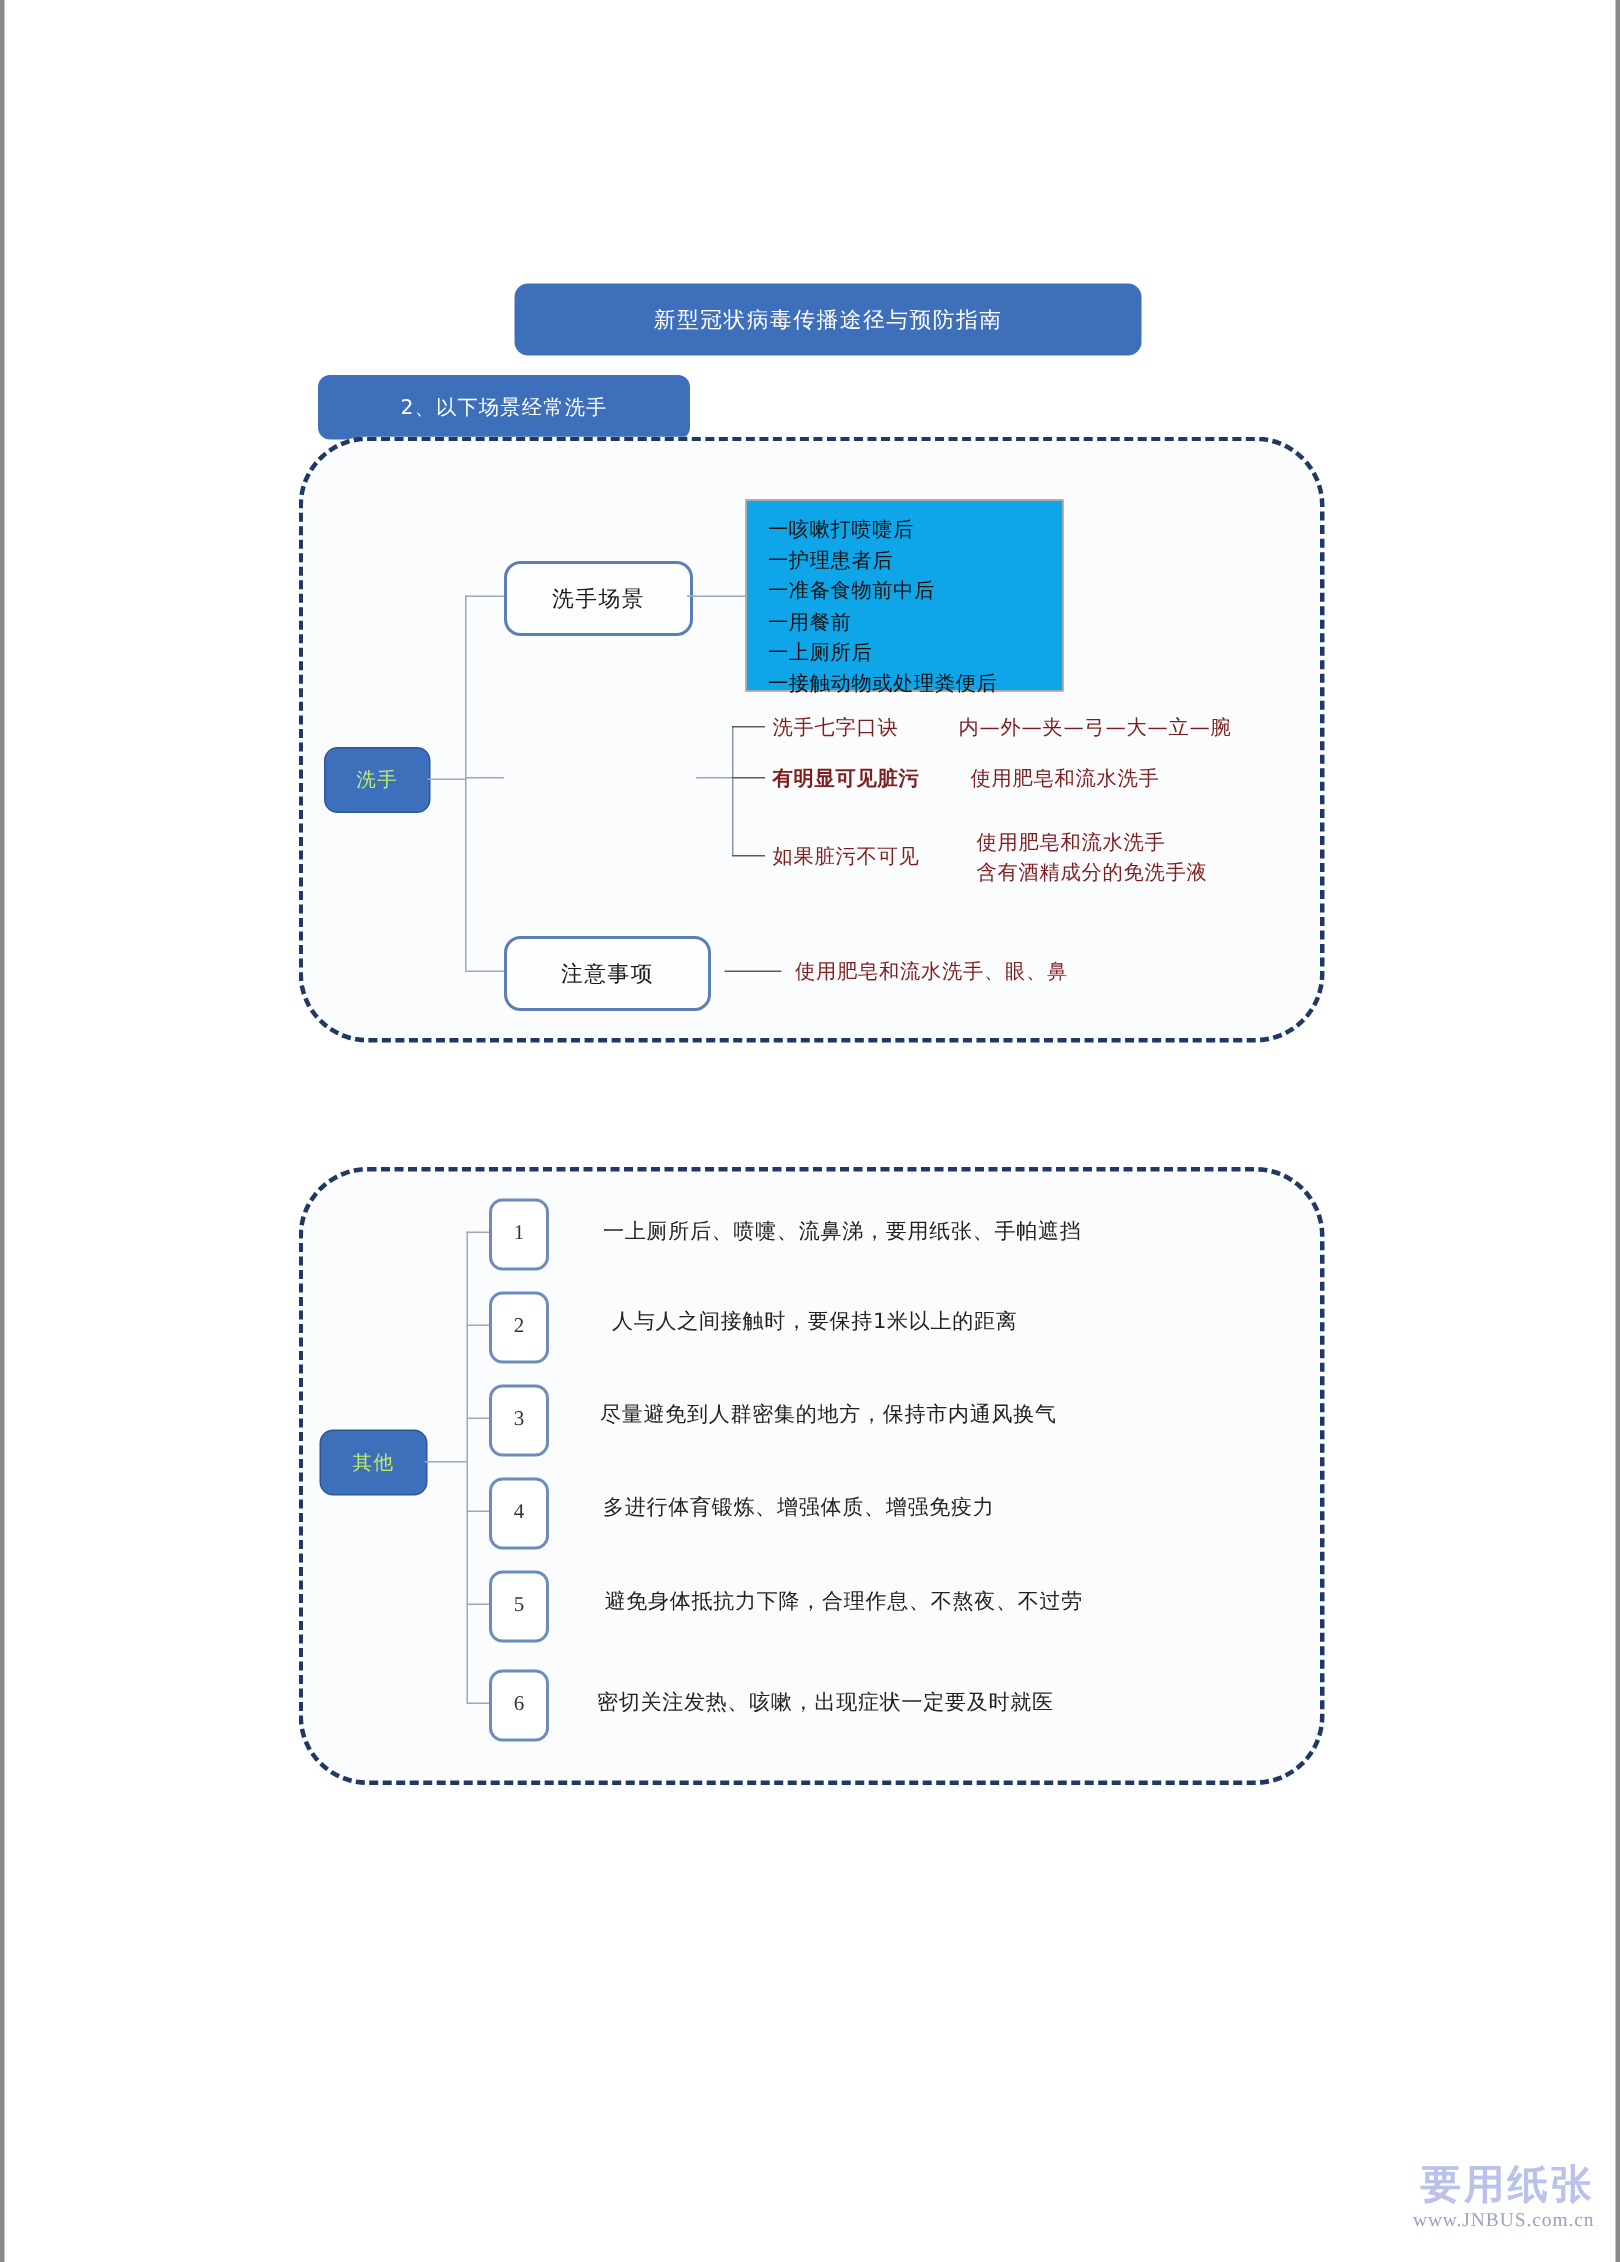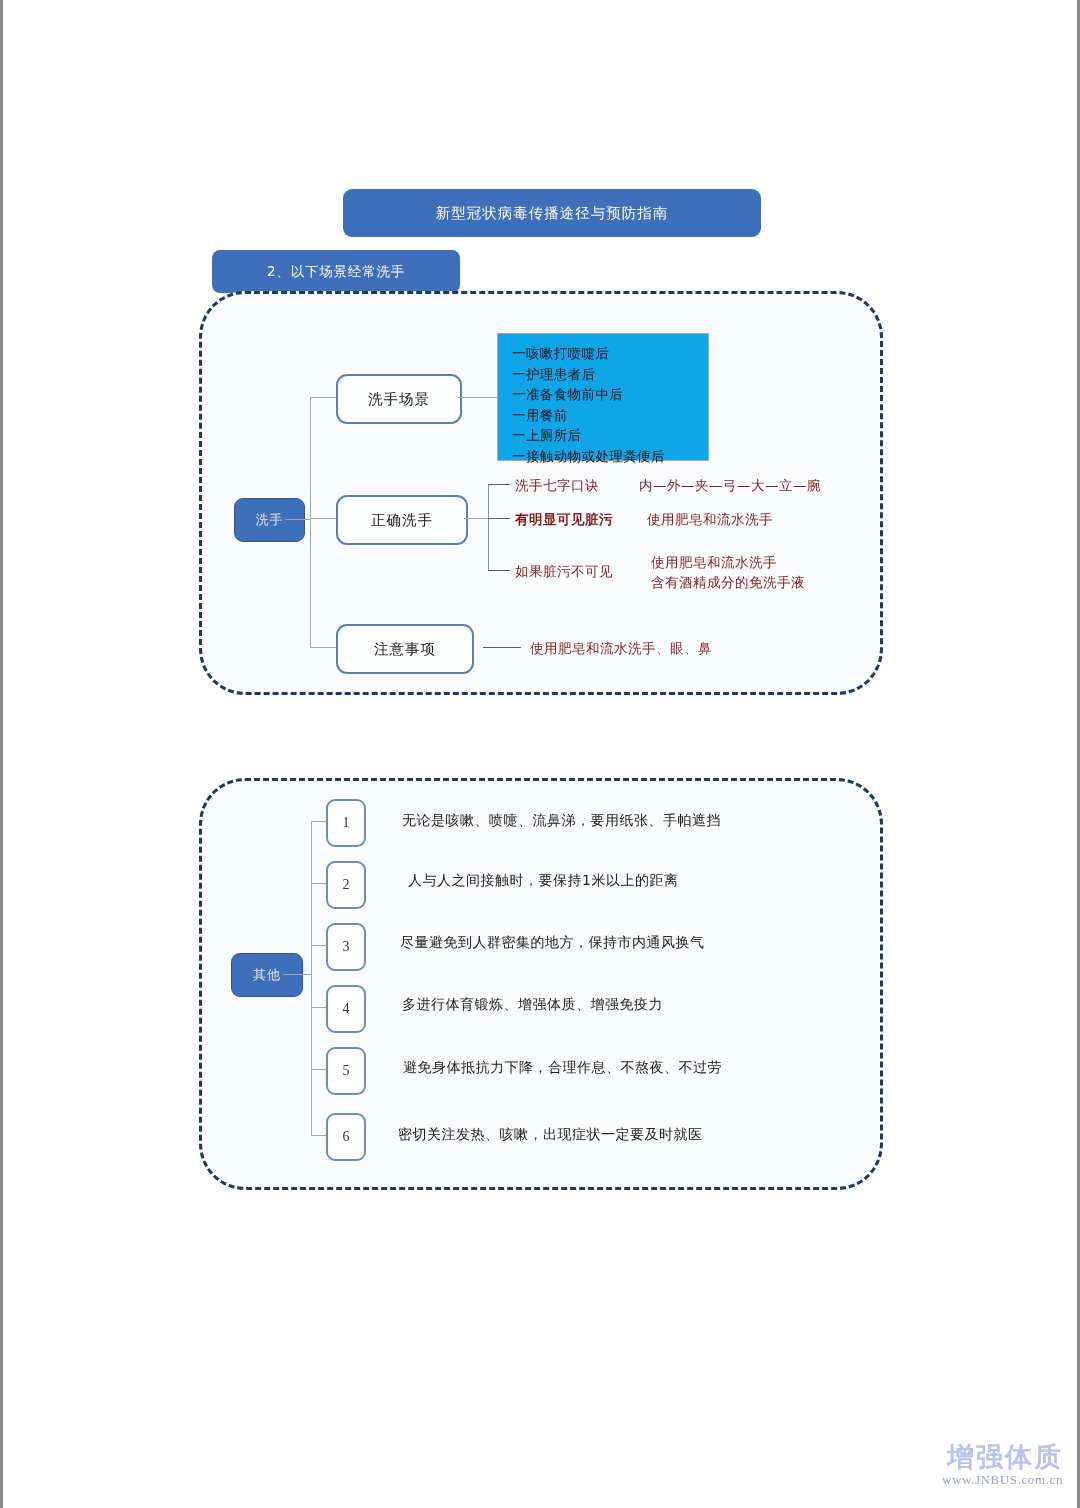--- a/index.html
+++ b/index.html
@@ -73,10 +73,9 @@
     display: flex;
     align-items: center;
     justify-content: center;
-    color: #e5e5e5;
+    color: #bef264;
     font-size: 13px;
     letter-spacing: 1px;
-    margin-left: 18px;
   }
   .node-branch {
     position: absolute;

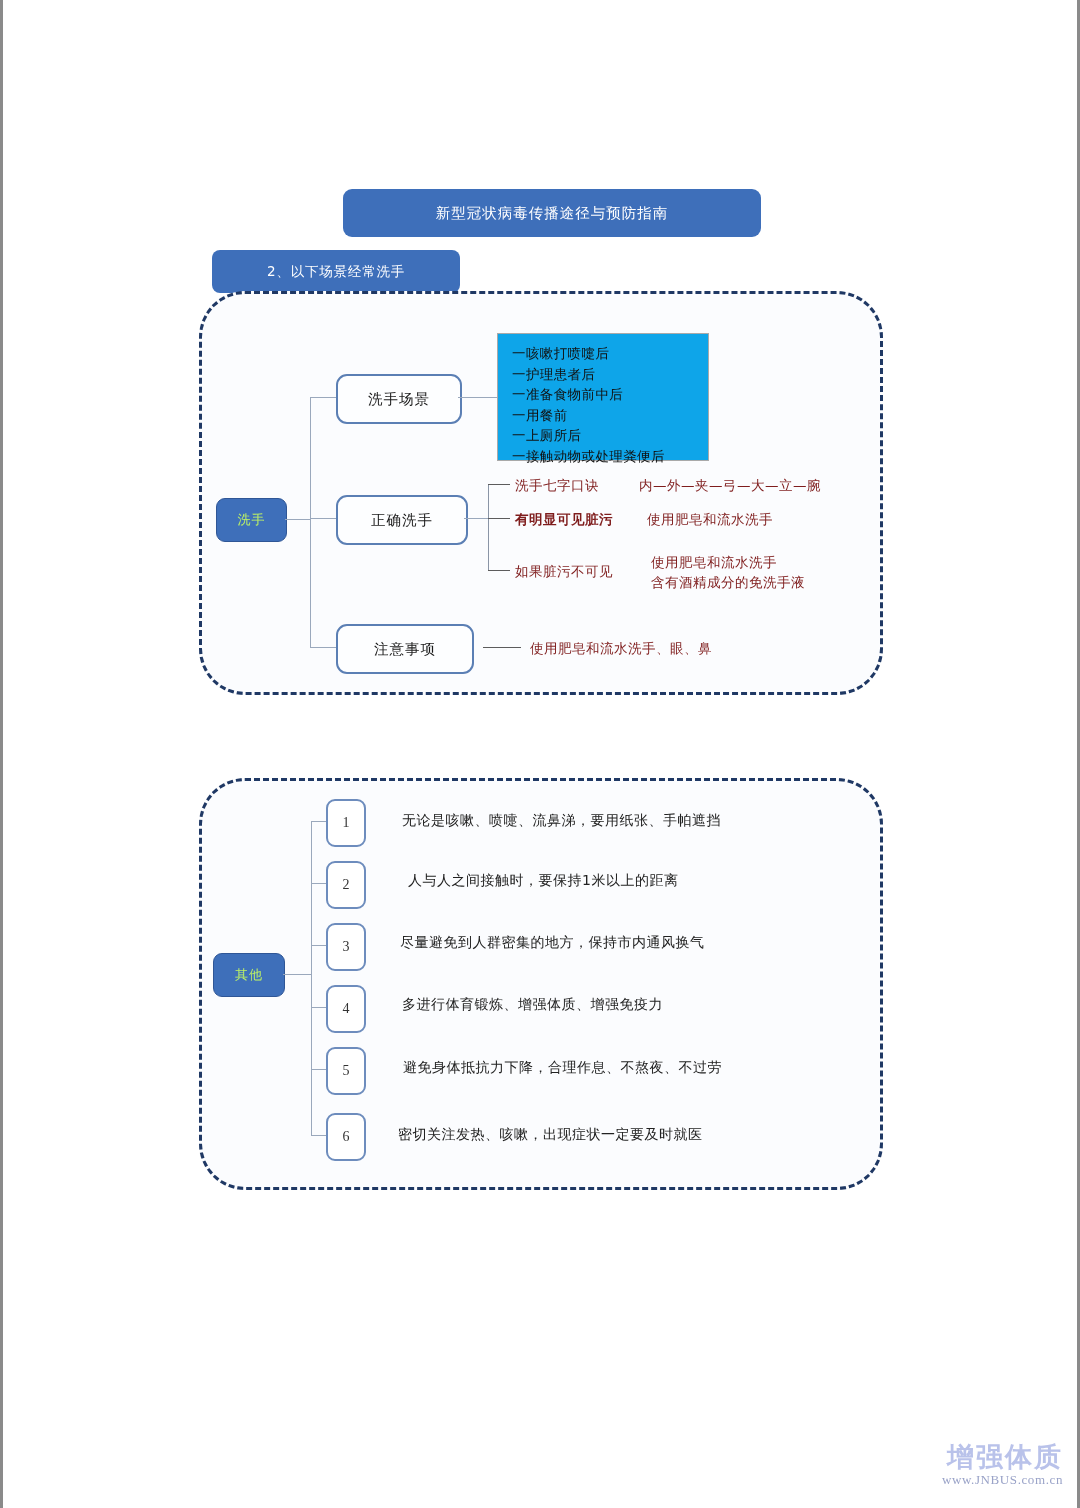--- a/index.html
+++ b/index.html
@@ -199,9 +199,6 @@
     <div>一接触动物或处理粪便后</div>
   </div>
 
-  <div class="node-branch" style="left:333px; top:495px; width:128px; height:46px;">
-    <span>正确洗手</span>
-  </div>
 
   <div class="h-line" style="left:461px; top:518px; width:24px;"></div>
   <div class="v-line-dark" style="left:485px; top:484px; height:86px;"></div>

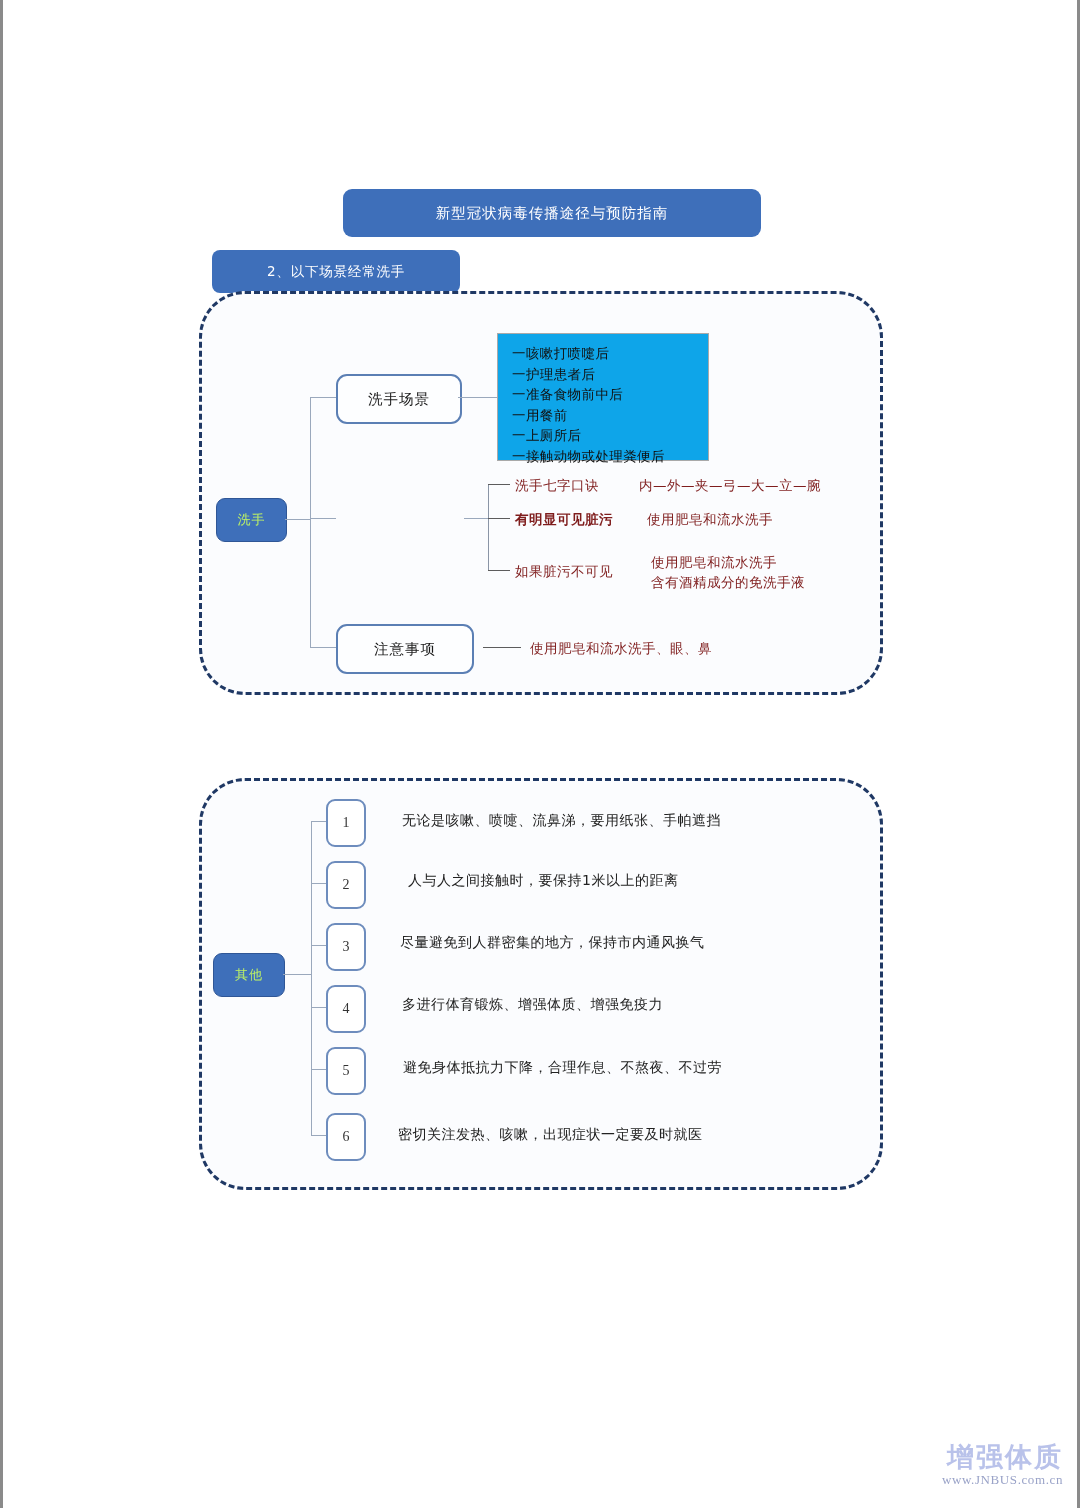--- a/index.html
+++ b/index.html
@@ -258,7 +258,7 @@
     <span>6</span>
   </div>
 
-  <div class="item-text" style="left:399px; top:812px;">无论是咳嗽、喷嚏、流鼻涕，要用纸张、手帕遮挡</div>
+  <div class="item-text" style="left:399px; top:812px;">一上厕所后、喷嚏、流鼻涕，要用纸张、手帕遮挡</div>
   <div class="item-text" style="left:405px; top:872px;">人与人之间接触时，要保持1米以上的距离</div>
   <div class="item-text" style="left:397px; top:934px;">尽量避免到人群密集的地方，保持市内通风换气</div>
   <div class="item-text" style="left:399px; top:996px;">多进行体育锻炼、增强体质、增强免疫力</div>

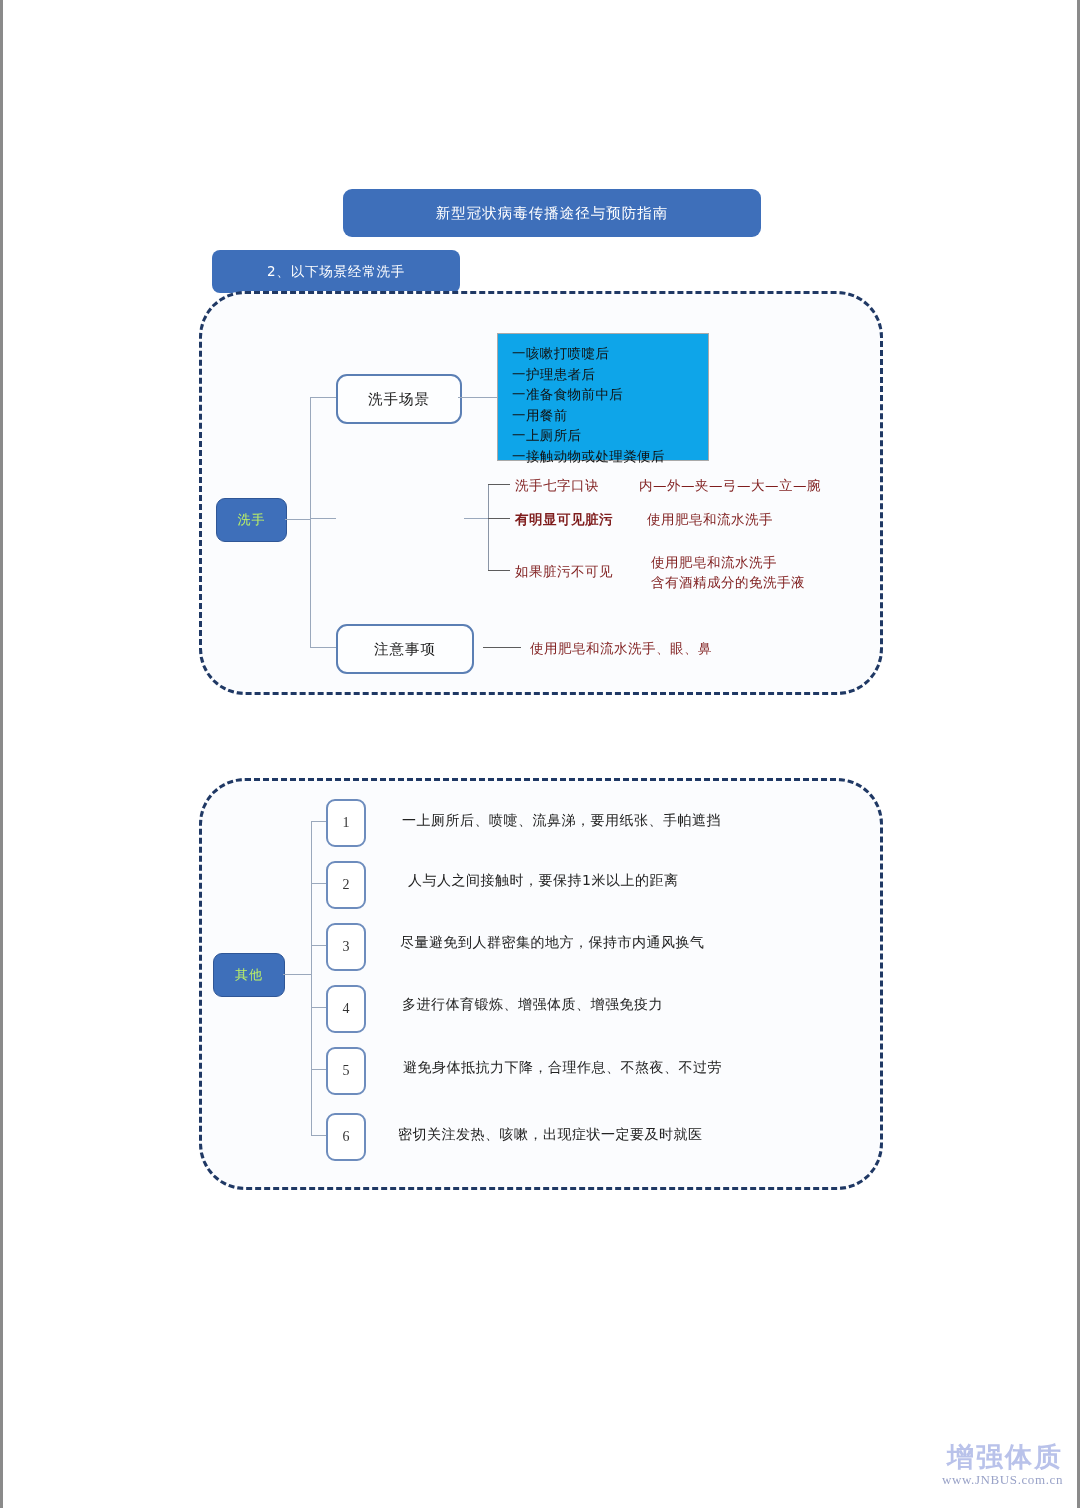--- a/index.html
+++ b/index.html
@@ -266,7 +266,7 @@
   <div class="item-text" style="left:395px; top:1126px;">密切关注发热、咳嗽，出现症状一定要及时就医</div>
 
   <div class="watermark">
-    <div class="wm-main">增强体质</div>
+    <div class="wm-main">要用纸张</div>
     <div class="wm-url">www.JNBUS.com.cn</div>
   </div>
 

